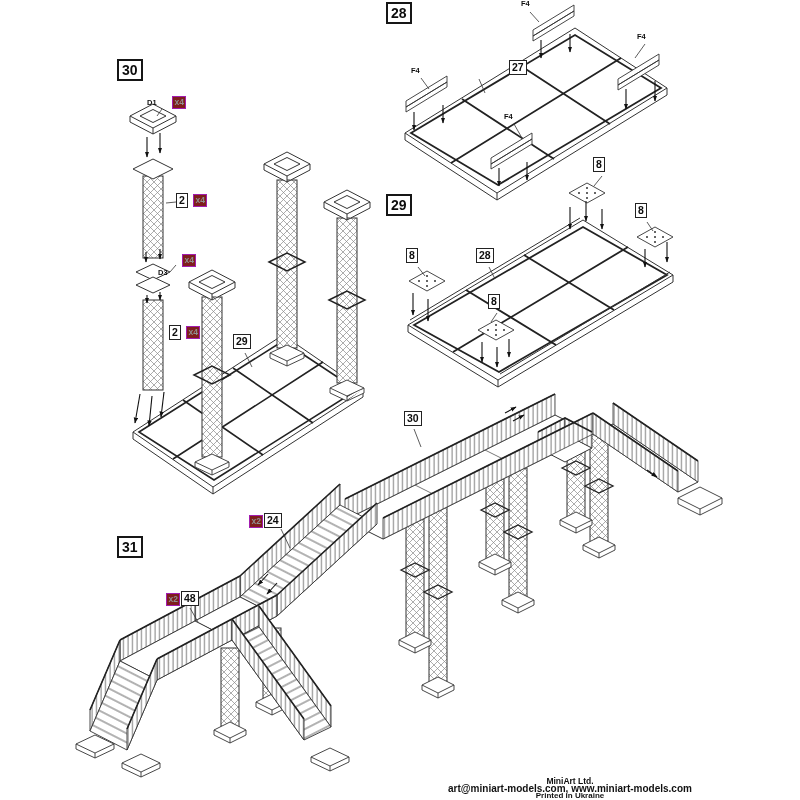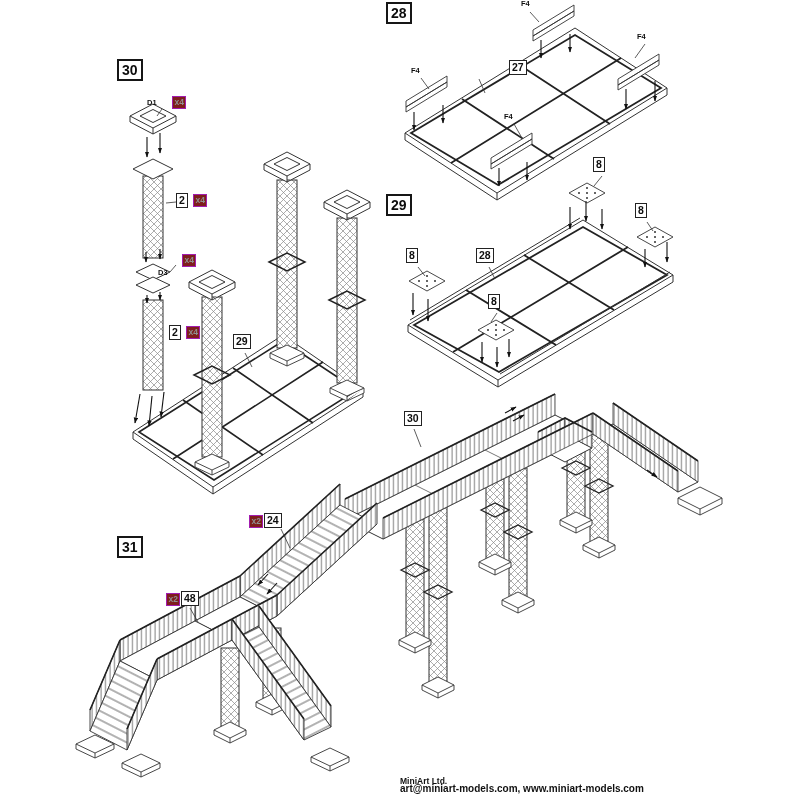--- a/index.html
+++ b/index.html
@@ -13,7 +13,7 @@
   .mini-label{position:absolute;font-weight:bold;font-size:7.5px;line-height:1;color:#0d0d0d;}
   .qty{position:absolute;border:1px solid #a21caf;background:#7f1d1d;color:#8f8f8f;
        font-weight:bold;font-size:8.5px;line-height:1;padding:1px 1.5px;}
-  .footer{position:absolute;left:400px;top:777px;width:340px;font-weight:bold;}
+  .footer{position:absolute;left:400px;top:777px;width:340px;text-align:center;font-weight:bold;}
   .footer .l1{font-size:8.5px;line-height:8px;}
   .footer .l2{font-size:10px;line-height:7px;}
   .footer .l3{font-size:8px;line-height:8px;}

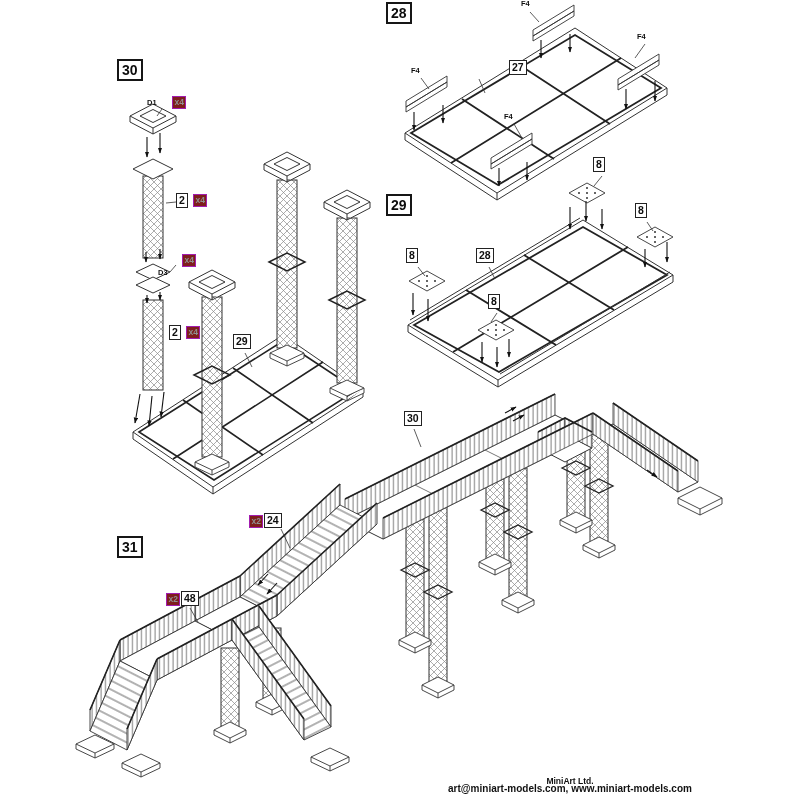--- a/index.html
+++ b/index.html
@@ -315,6 +315,7 @@
 <div class="footer">
   <div class="l1">MiniArt Ltd.</div>
   <div class="l2">art@miniart-models.com, www.miniart-models.com</div>
+  <div class="l3">Printed in Ukraine</div>
 </div>
 
 </div>

